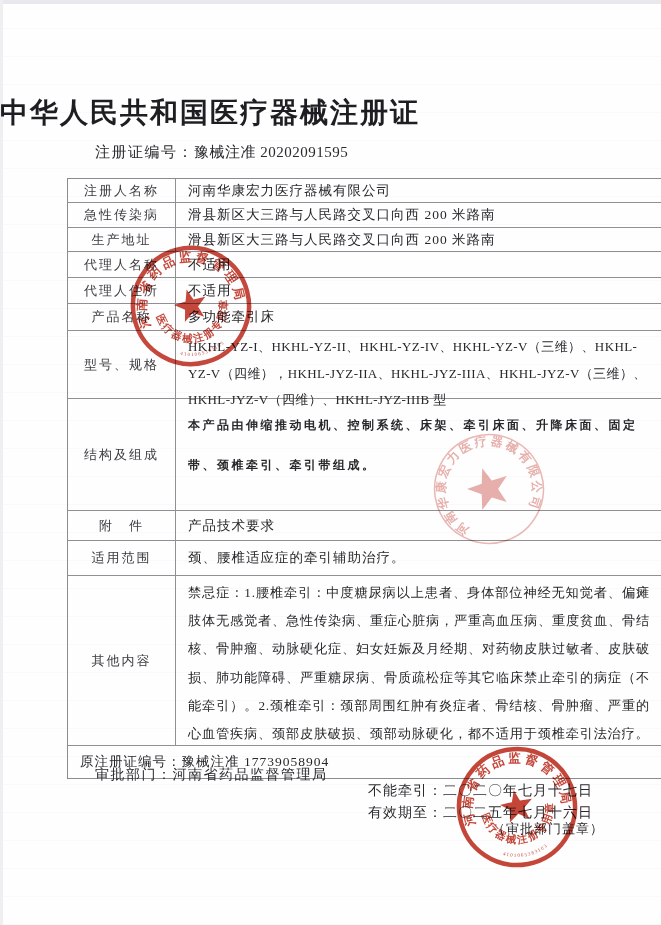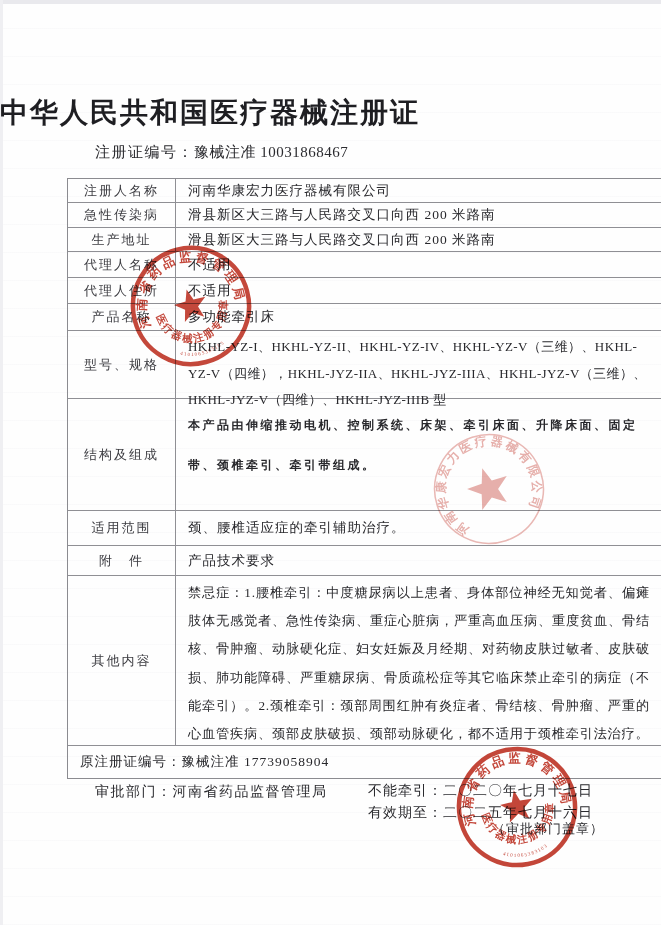--- a/index.html
+++ b/index.html
@@ -64,7 +64,7 @@
   <div class="doc-title">中华人民共和国医疗器械注册证</div>
 
   <div class="reg-line">
-    <span>注册证编号：</span><span class="num">豫械注准 10031868467</span>
+    <span>注册证编号：</span><span class="num">豫械注准 20202091595</span>
   </div>
 
   <div class="cert-table">

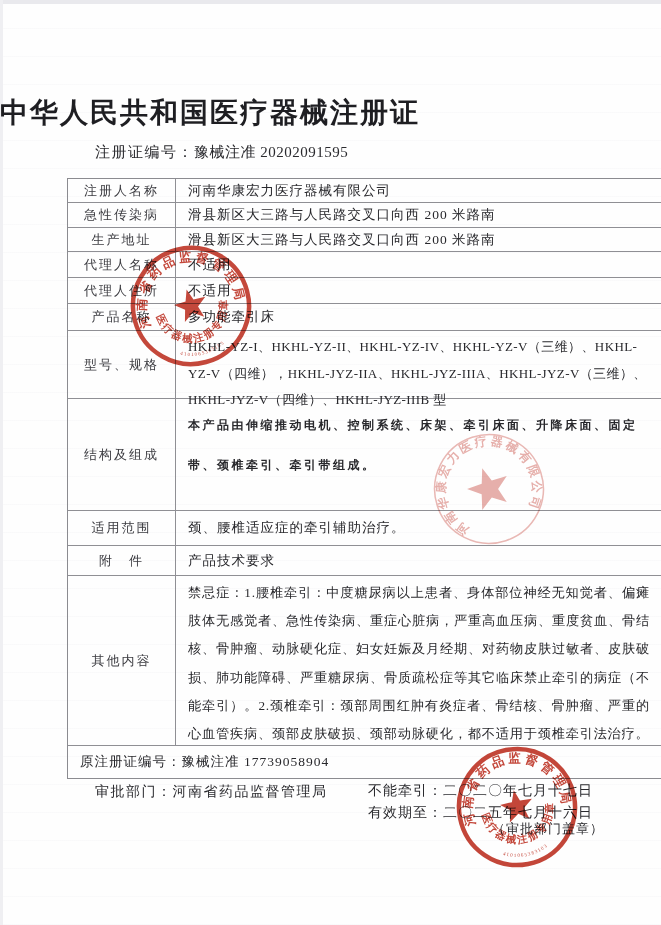--- a/index.html
+++ b/index.html
@@ -100,13 +100,13 @@
       <div class="tlabel">结构及组成</div>
       <div class="tvalue top v-structure">本产品由伸缩推动电机、控制系统、床架、牵引床面、升降床面、固定带、颈椎牵引、牵引带组成。</div>
     </div>
+    <div class="trow" style="height:30px">
+      <div class="tlabel">附　件</div>
+      <div class="tvalue">产品技术要求</div>
+    </div>
     <div class="trow" style="height:35px">
       <div class="tlabel">适用范围</div>
       <div class="tvalue">颈、腰椎适应症的牵引辅助治疗。</div>
-    </div>
-    <div class="trow" style="height:30px">
-      <div class="tlabel">附　件</div>
-      <div class="tvalue">产品技术要求</div>
     </div>
     <div class="trow" style="height:170px">
       <div class="tlabel">其他内容</div>

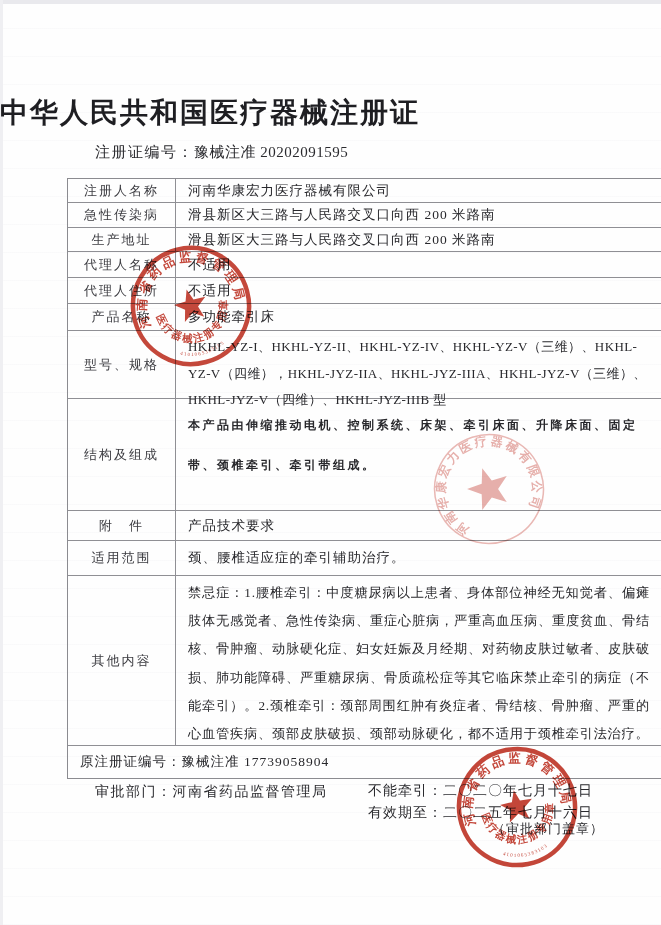--- a/index.html
+++ b/index.html
@@ -45,7 +45,7 @@
   .v-structure{font-size:12px;line-height:40px;letter-spacing:2.5px;padding-top:6px;font-weight:700;}
   .v-other{font-size:13.2px;line-height:28.2px;letter-spacing:0.8px;text-align:justify;padding-top:3px;}
 
-  .footer-left{position:absolute;left:95px;top:783px;font-size:14px;letter-spacing:1.5px;color:#2a2a2e;}
+  .footer-left{position:absolute;left:95px;top:766px;font-size:14px;letter-spacing:1.5px;color:#2a2a2e;}
   .footer-right{position:absolute;left:368px;top:780px;font-size:14px;letter-spacing:1px;color:#2a2a2e;line-height:22px;}
   .seal-note{position:absolute;left:492px;top:820px;font-size:13px;letter-spacing:1px;color:#2a2a2e;}
 

